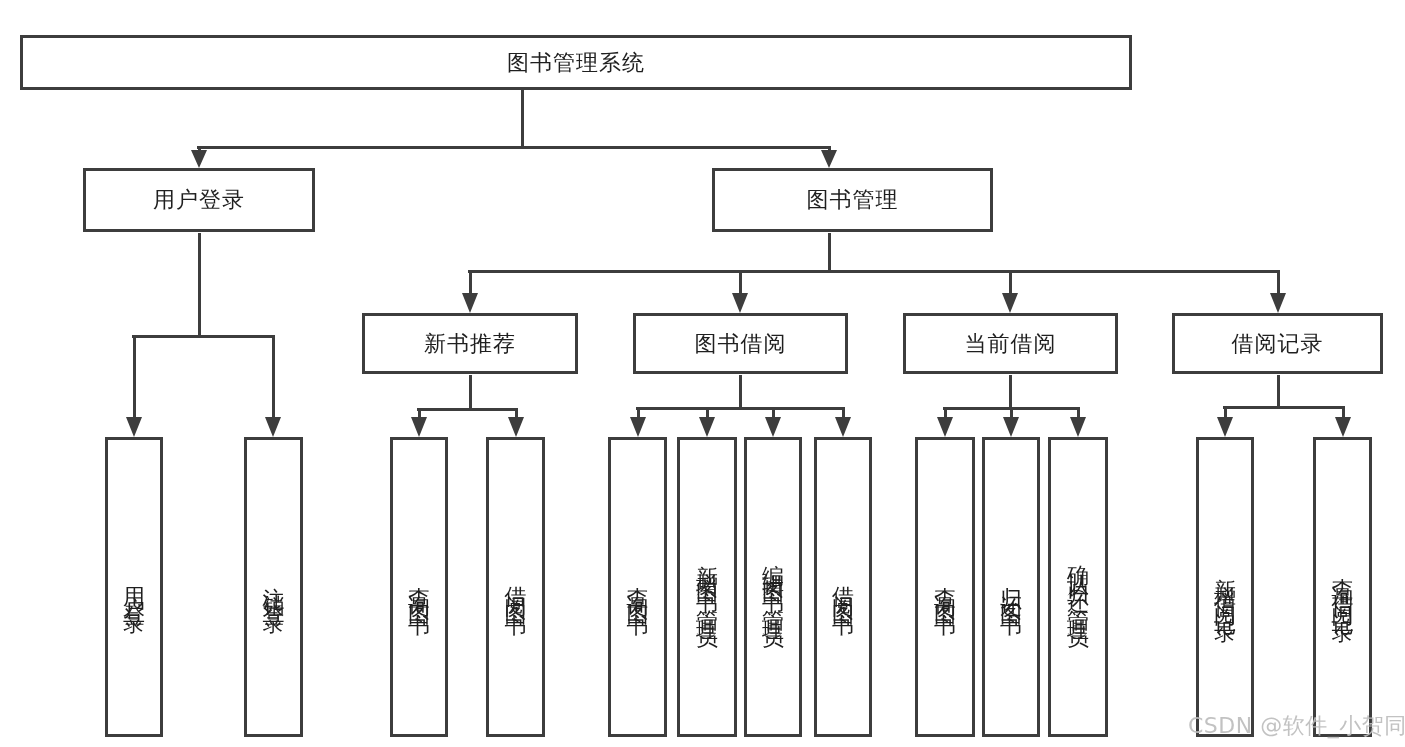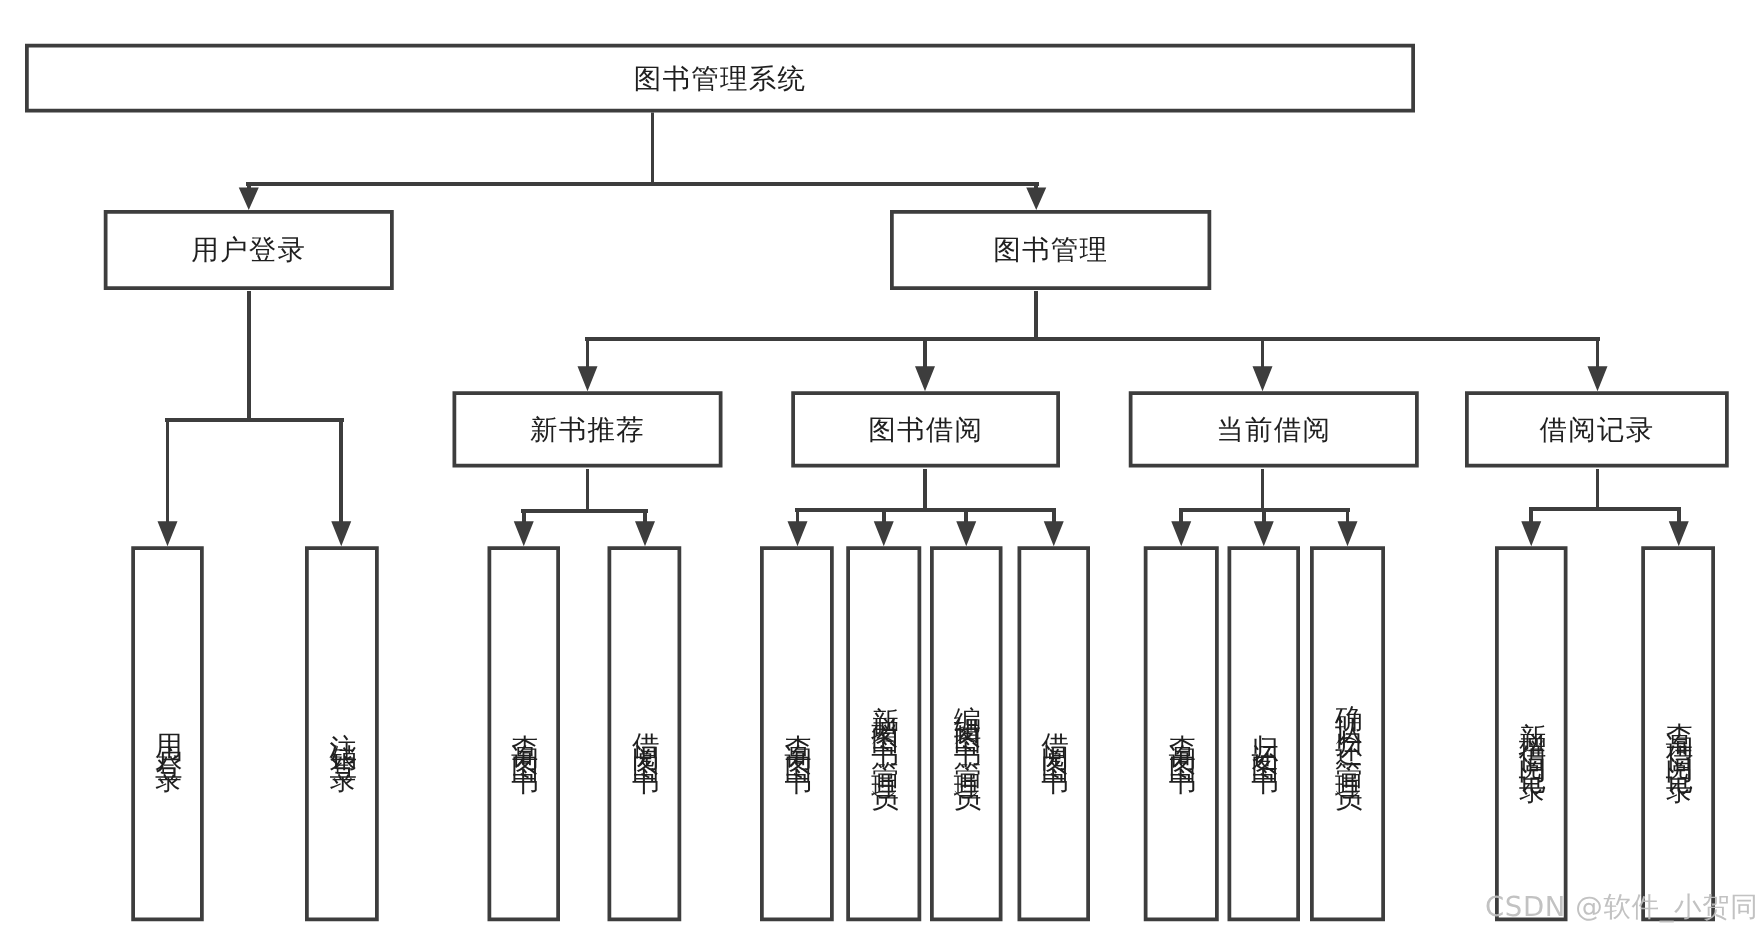--- a/index.html
+++ b/index.html
@@ -72,7 +72,7 @@
   <div class="box hbox lvl2" style="left:83px;width:232px;">
     <span>用户登录</span>
   </div>
-  <div class="box hbox lvl2" style="left:712px;width:257px;">
+  <div class="box hbox lvl2" style="left:712px;width:281px;">
     <span>图书管理</span>
   </div>
 

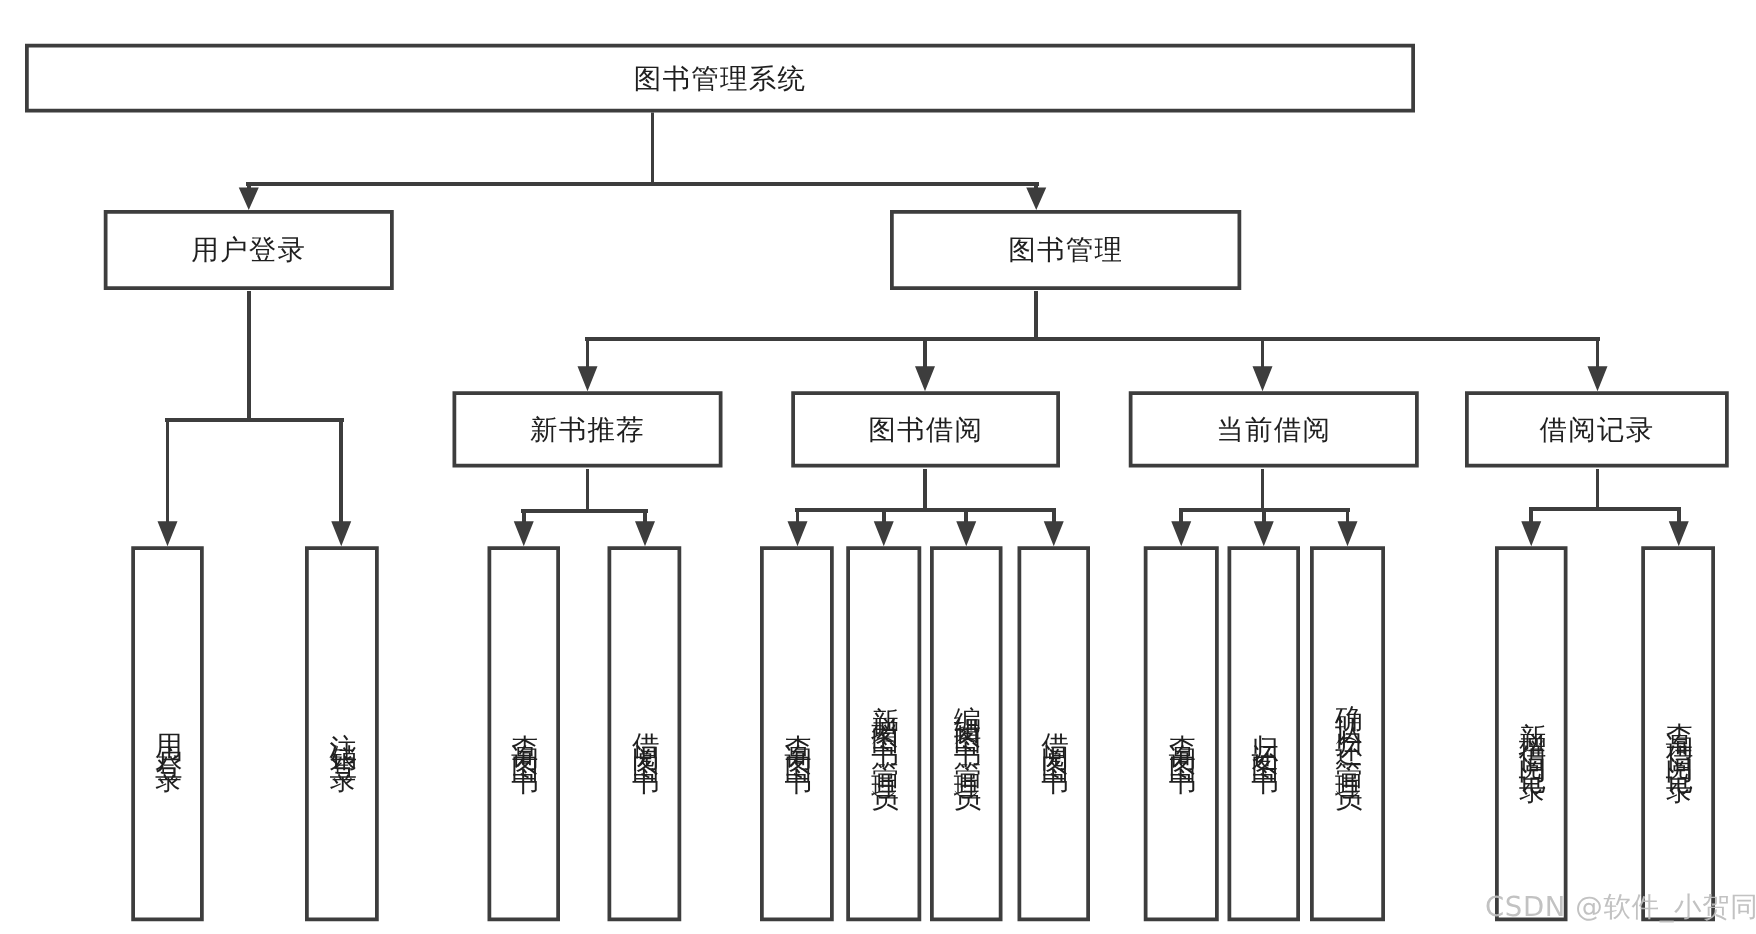--- a/index.html
+++ b/index.html
@@ -82,7 +82,7 @@
   <div class="box hbox lvl3" style="left:633px;width:215px;">
     <span>图书借阅</span>
   </div>
-  <div class="box hbox lvl3" style="left:903px;width:232px;">
+  <div class="box hbox lvl3" style="left:903px;width:215px;">
     <span>当前借阅</span>
   </div>
   <div class="box hbox lvl3" style="left:1172px;width:211px;">

